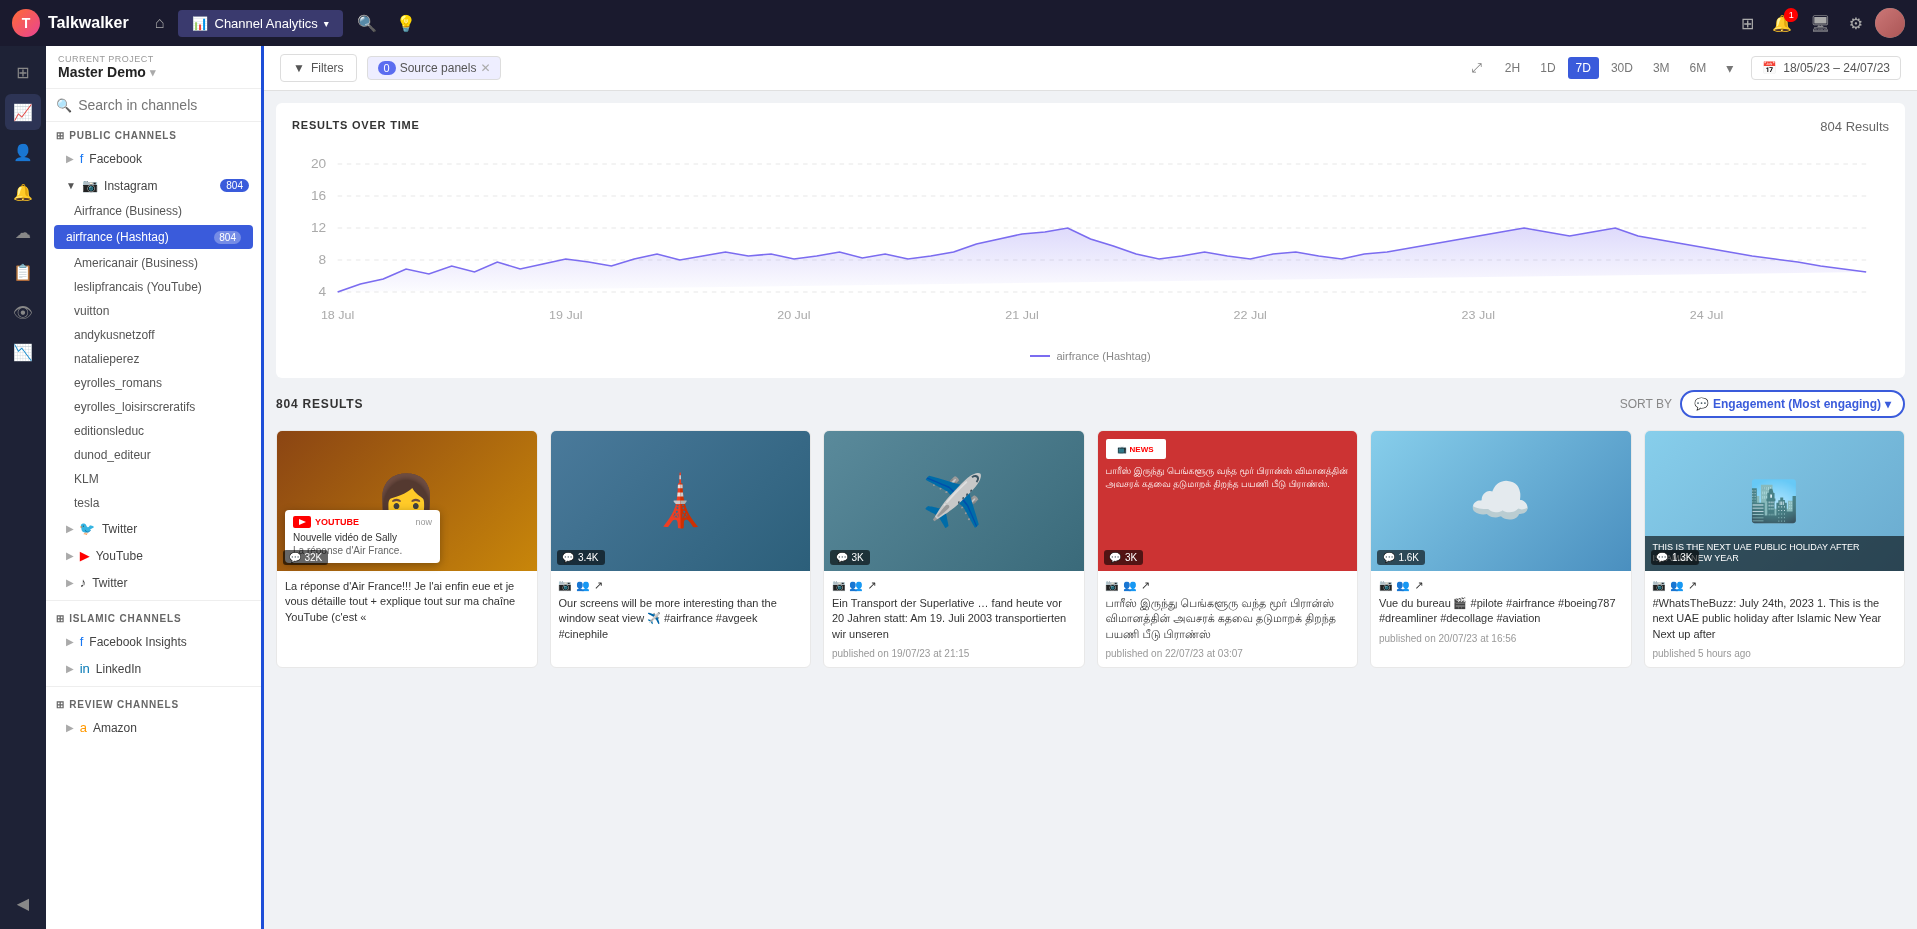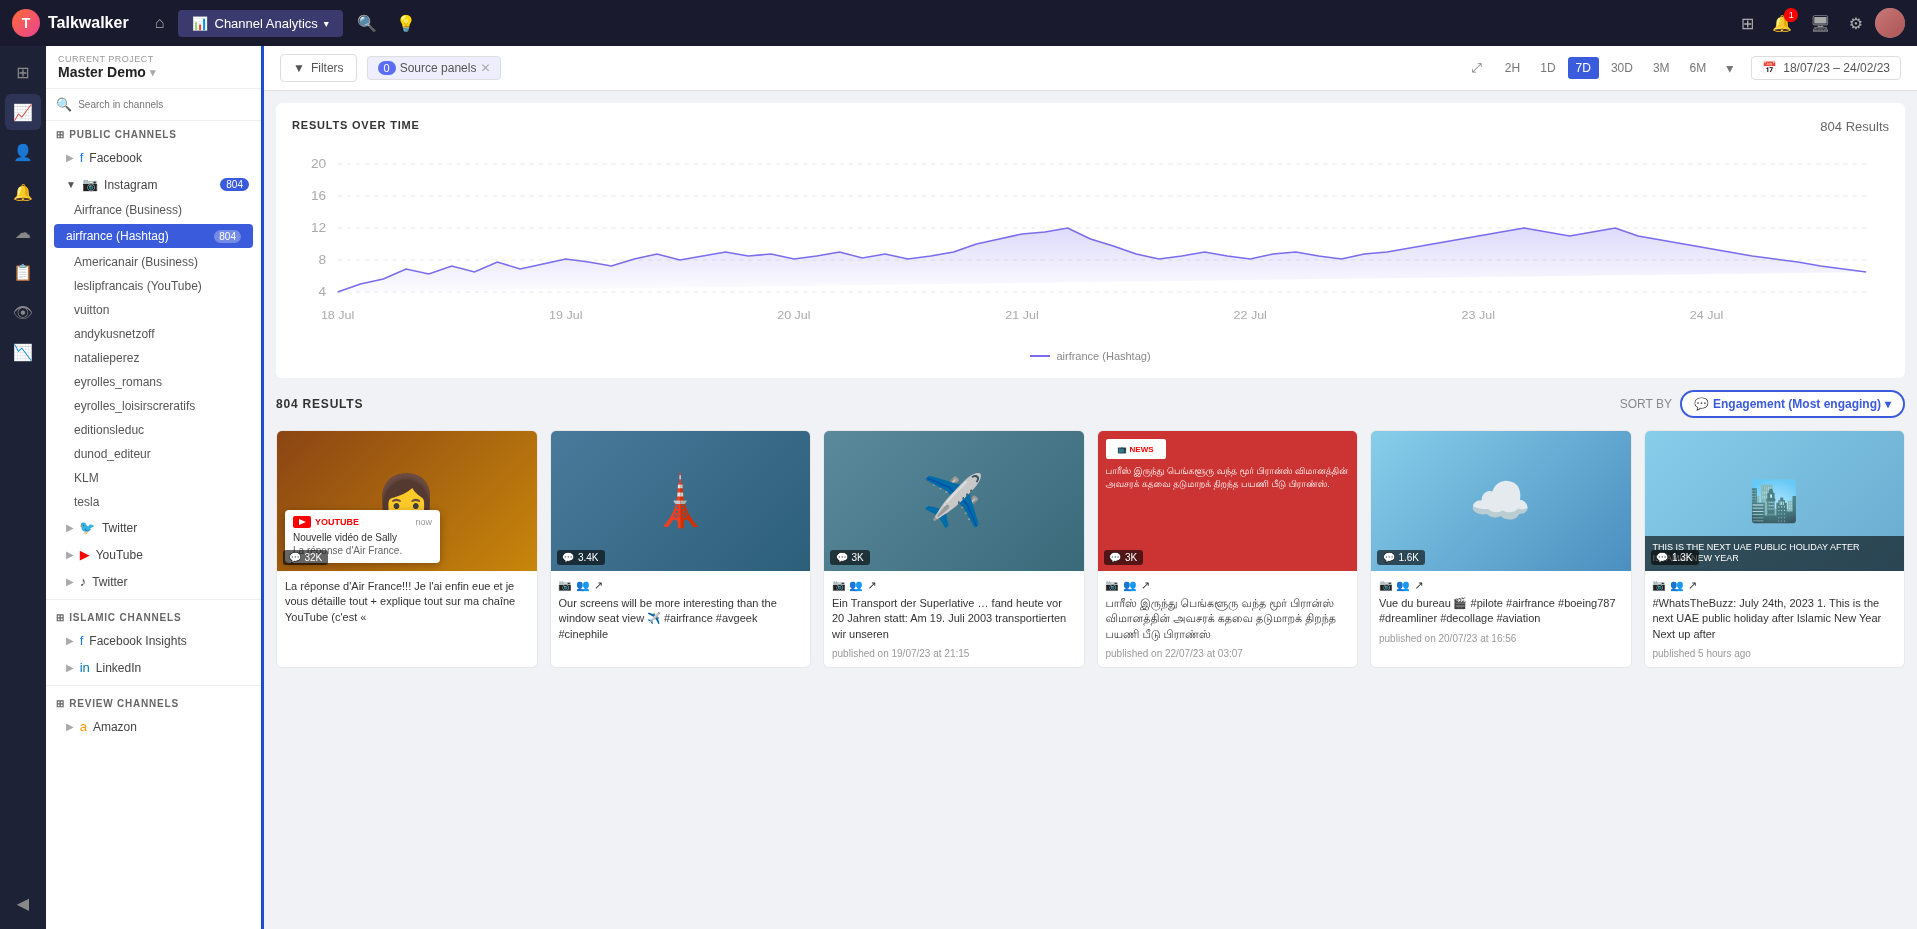--- a/index.html
+++ b/index.html
@@ -415,7 +415,7 @@
 
       <div class="date-range">
         <span>📅</span>
-        <span>18/07/23 – 24/02/23</span>
+        <span>18/05/23 – 24/07/23</span>
       </div>
     </div>
 

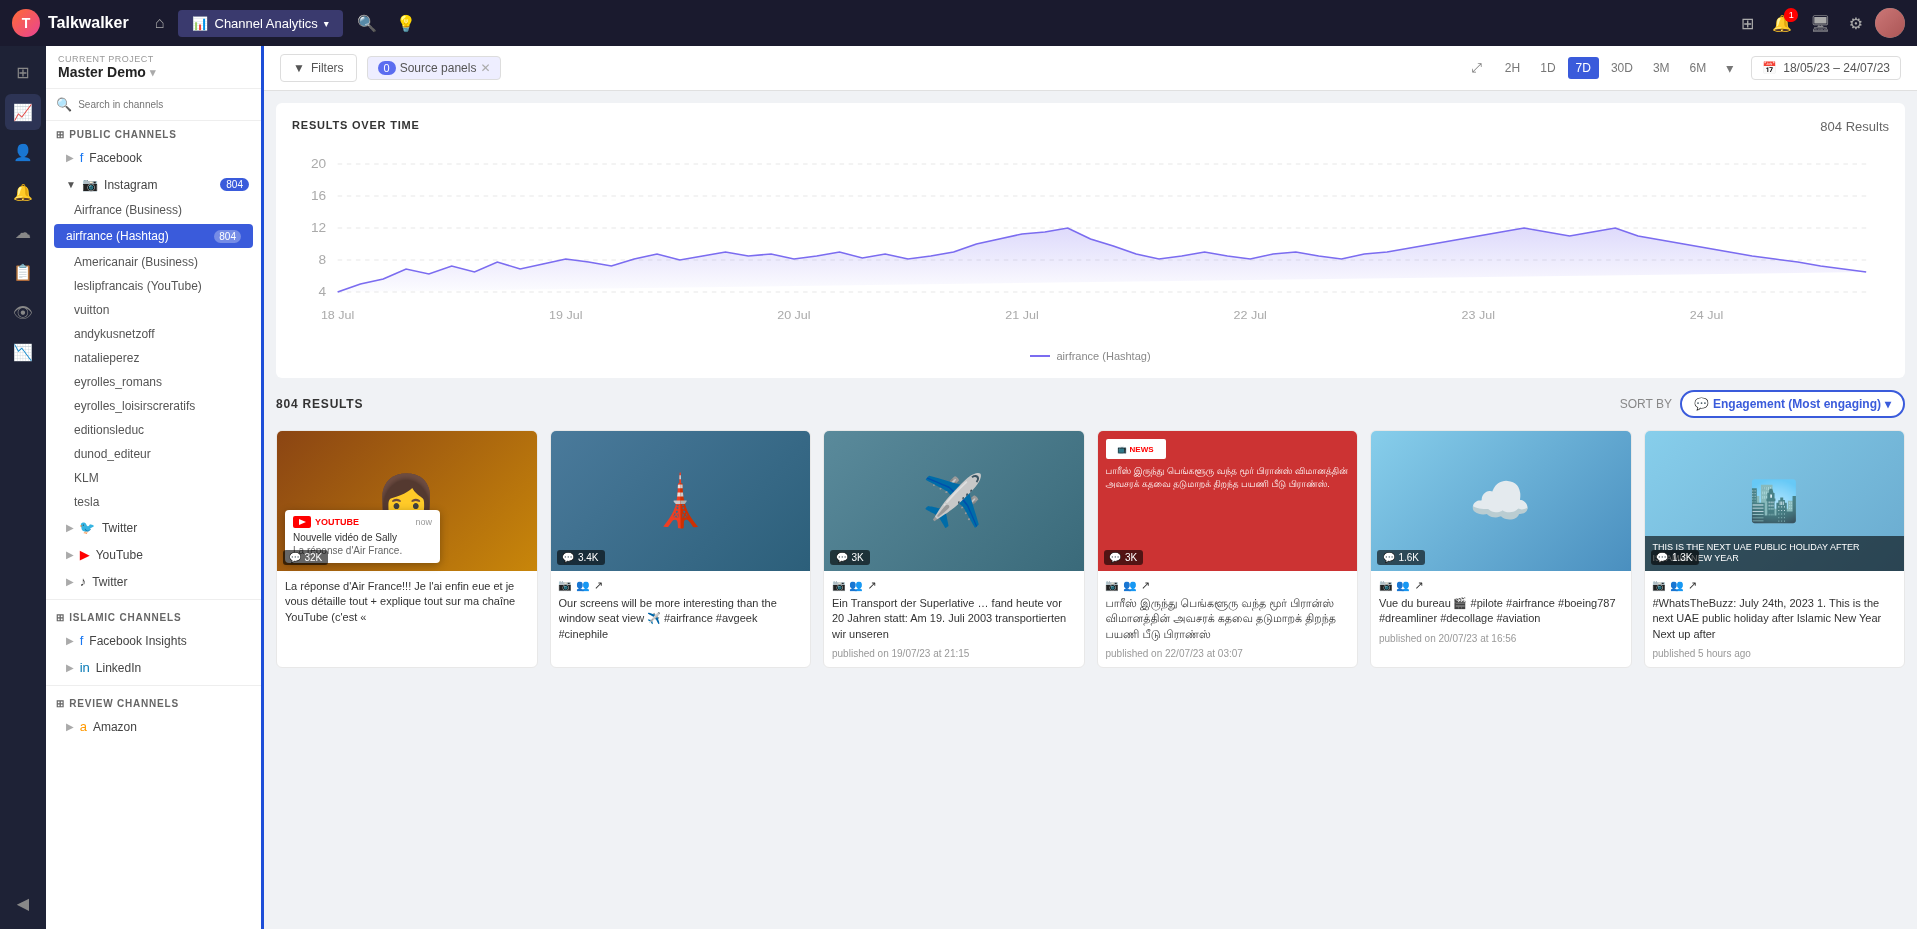--- a/index.html
+++ b/index.html
@@ -86,7 +86,7 @@
       gap: 6px;
     }
     .sidebar-search input {
-      border: none; outline: none; font-size: 10px; color: #4d7c0f; width: 100%; background: transparent;
+      border: none; outline: none; font-size: 14px; color: #4d7c0f; width: 100%; background: transparent;
     }
     .channel-item {
       padding: 6px 12px 6px 20px;

